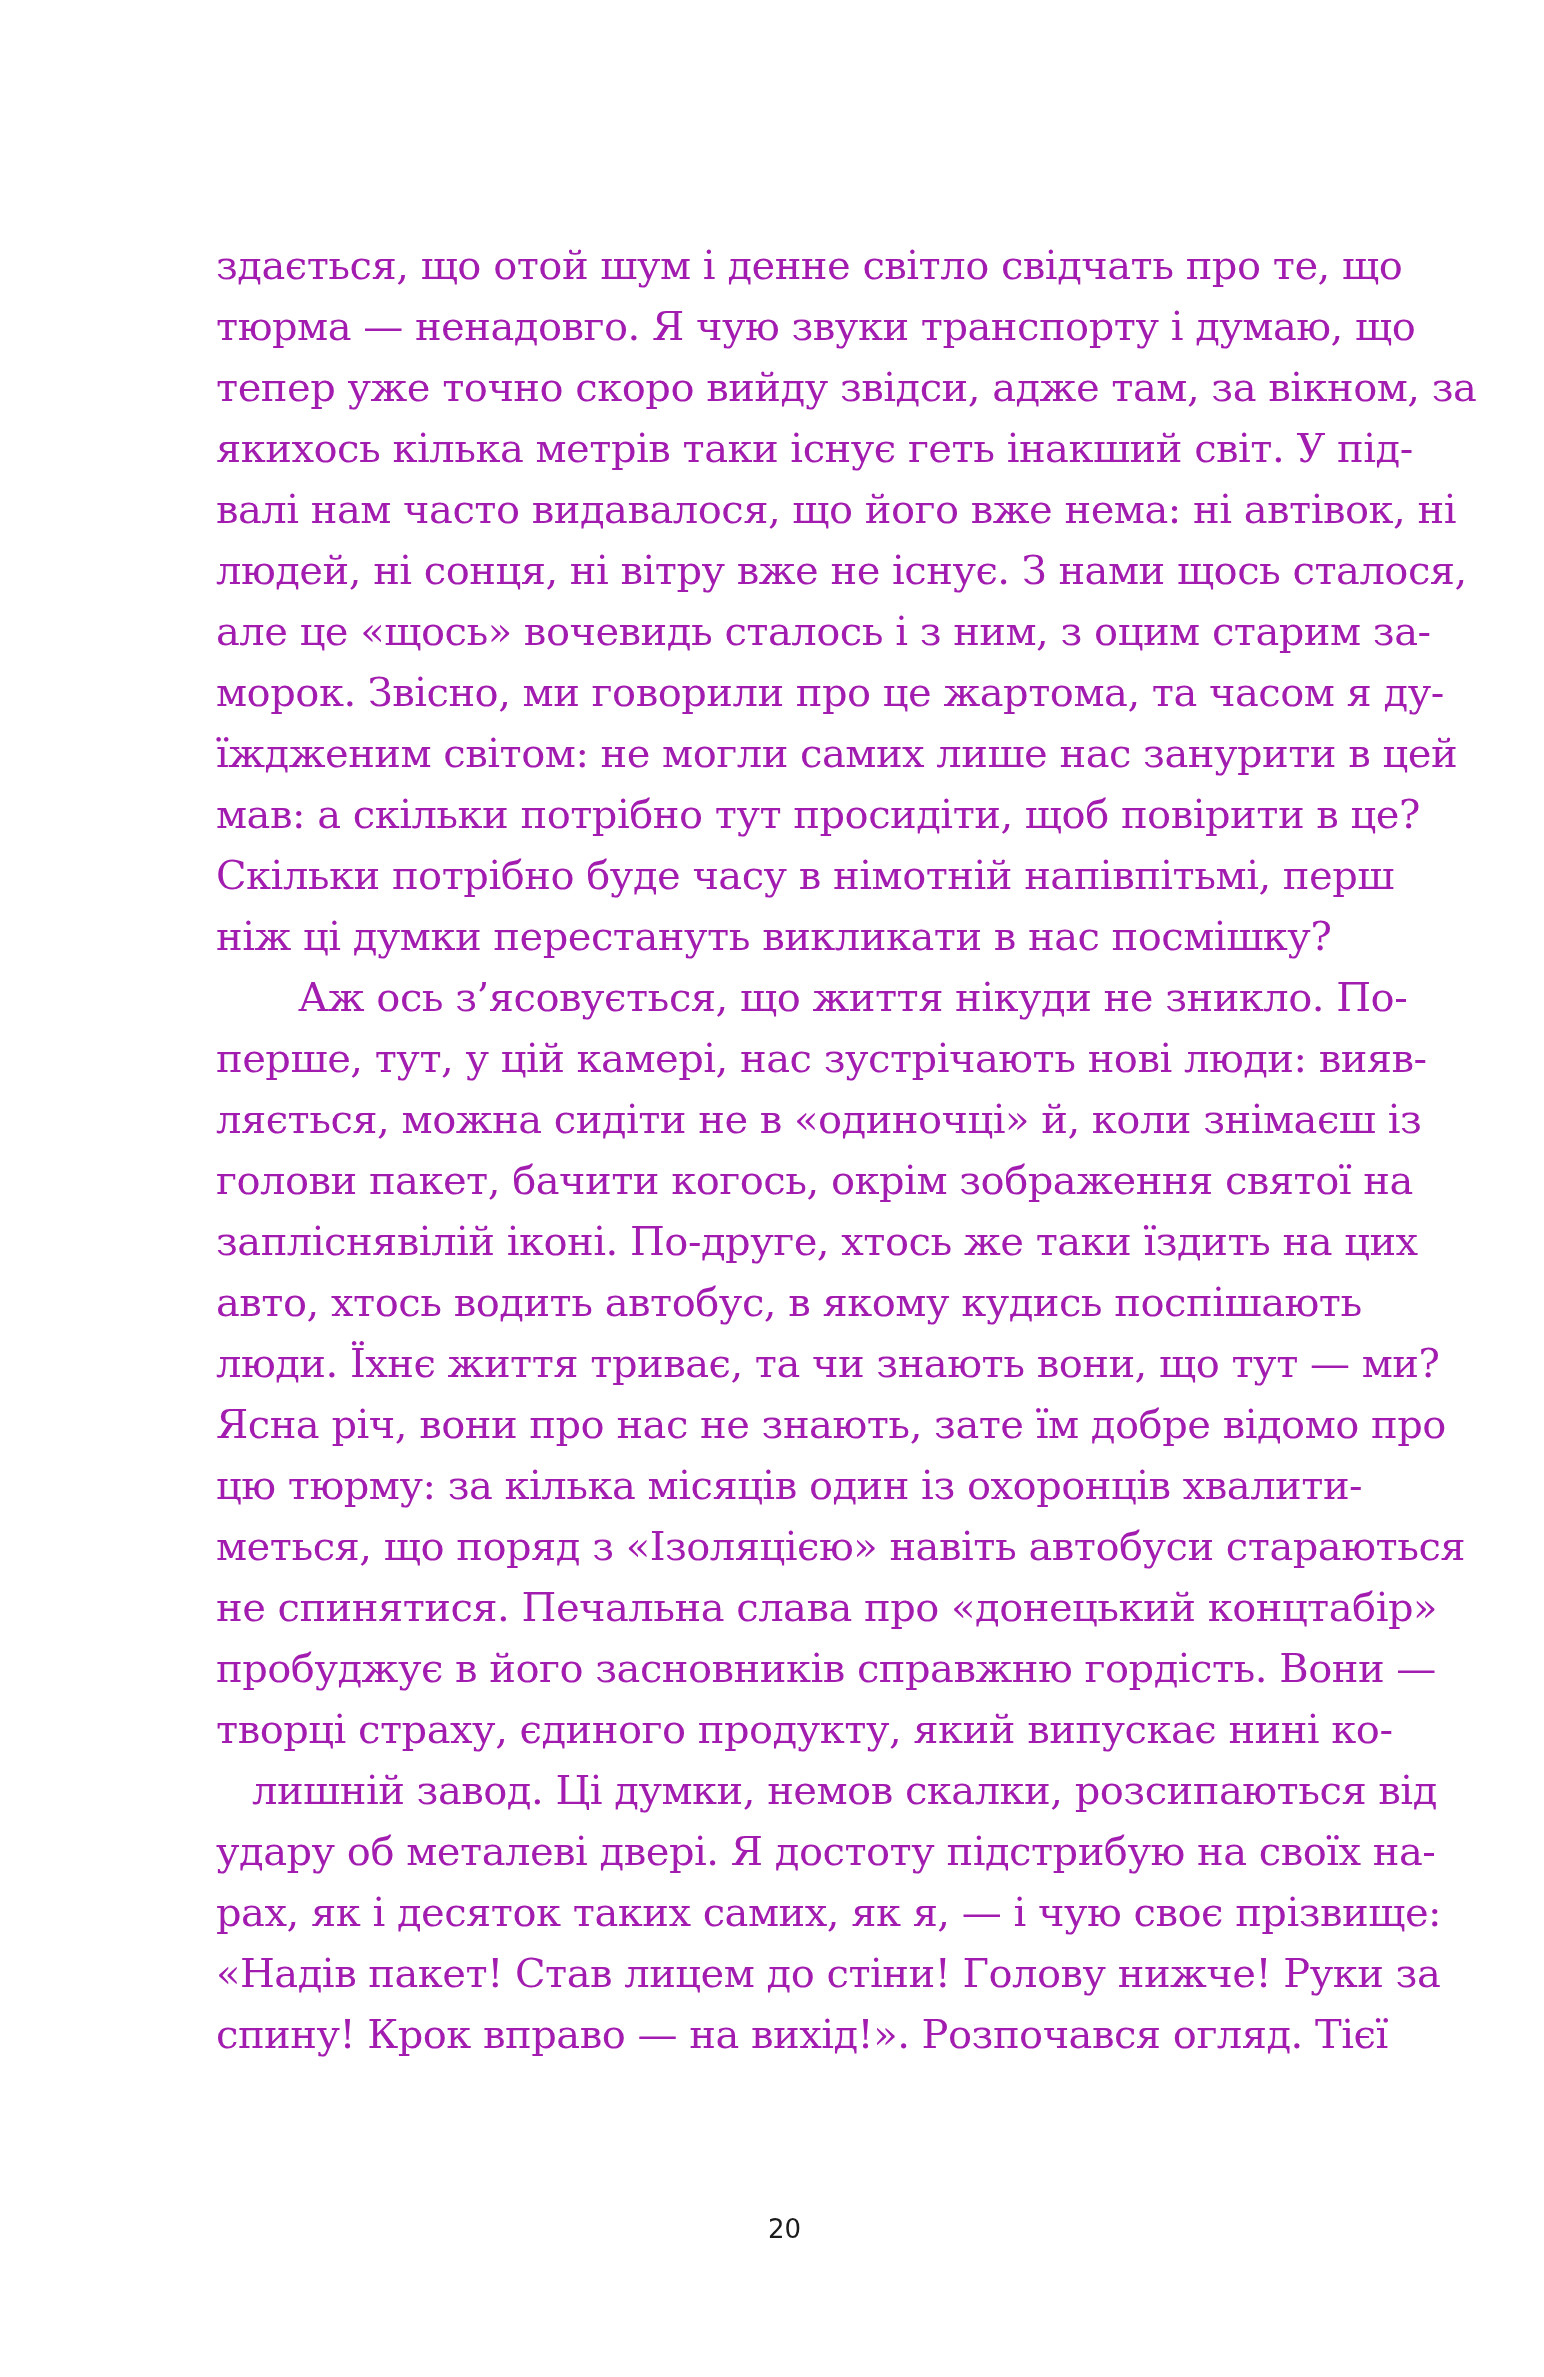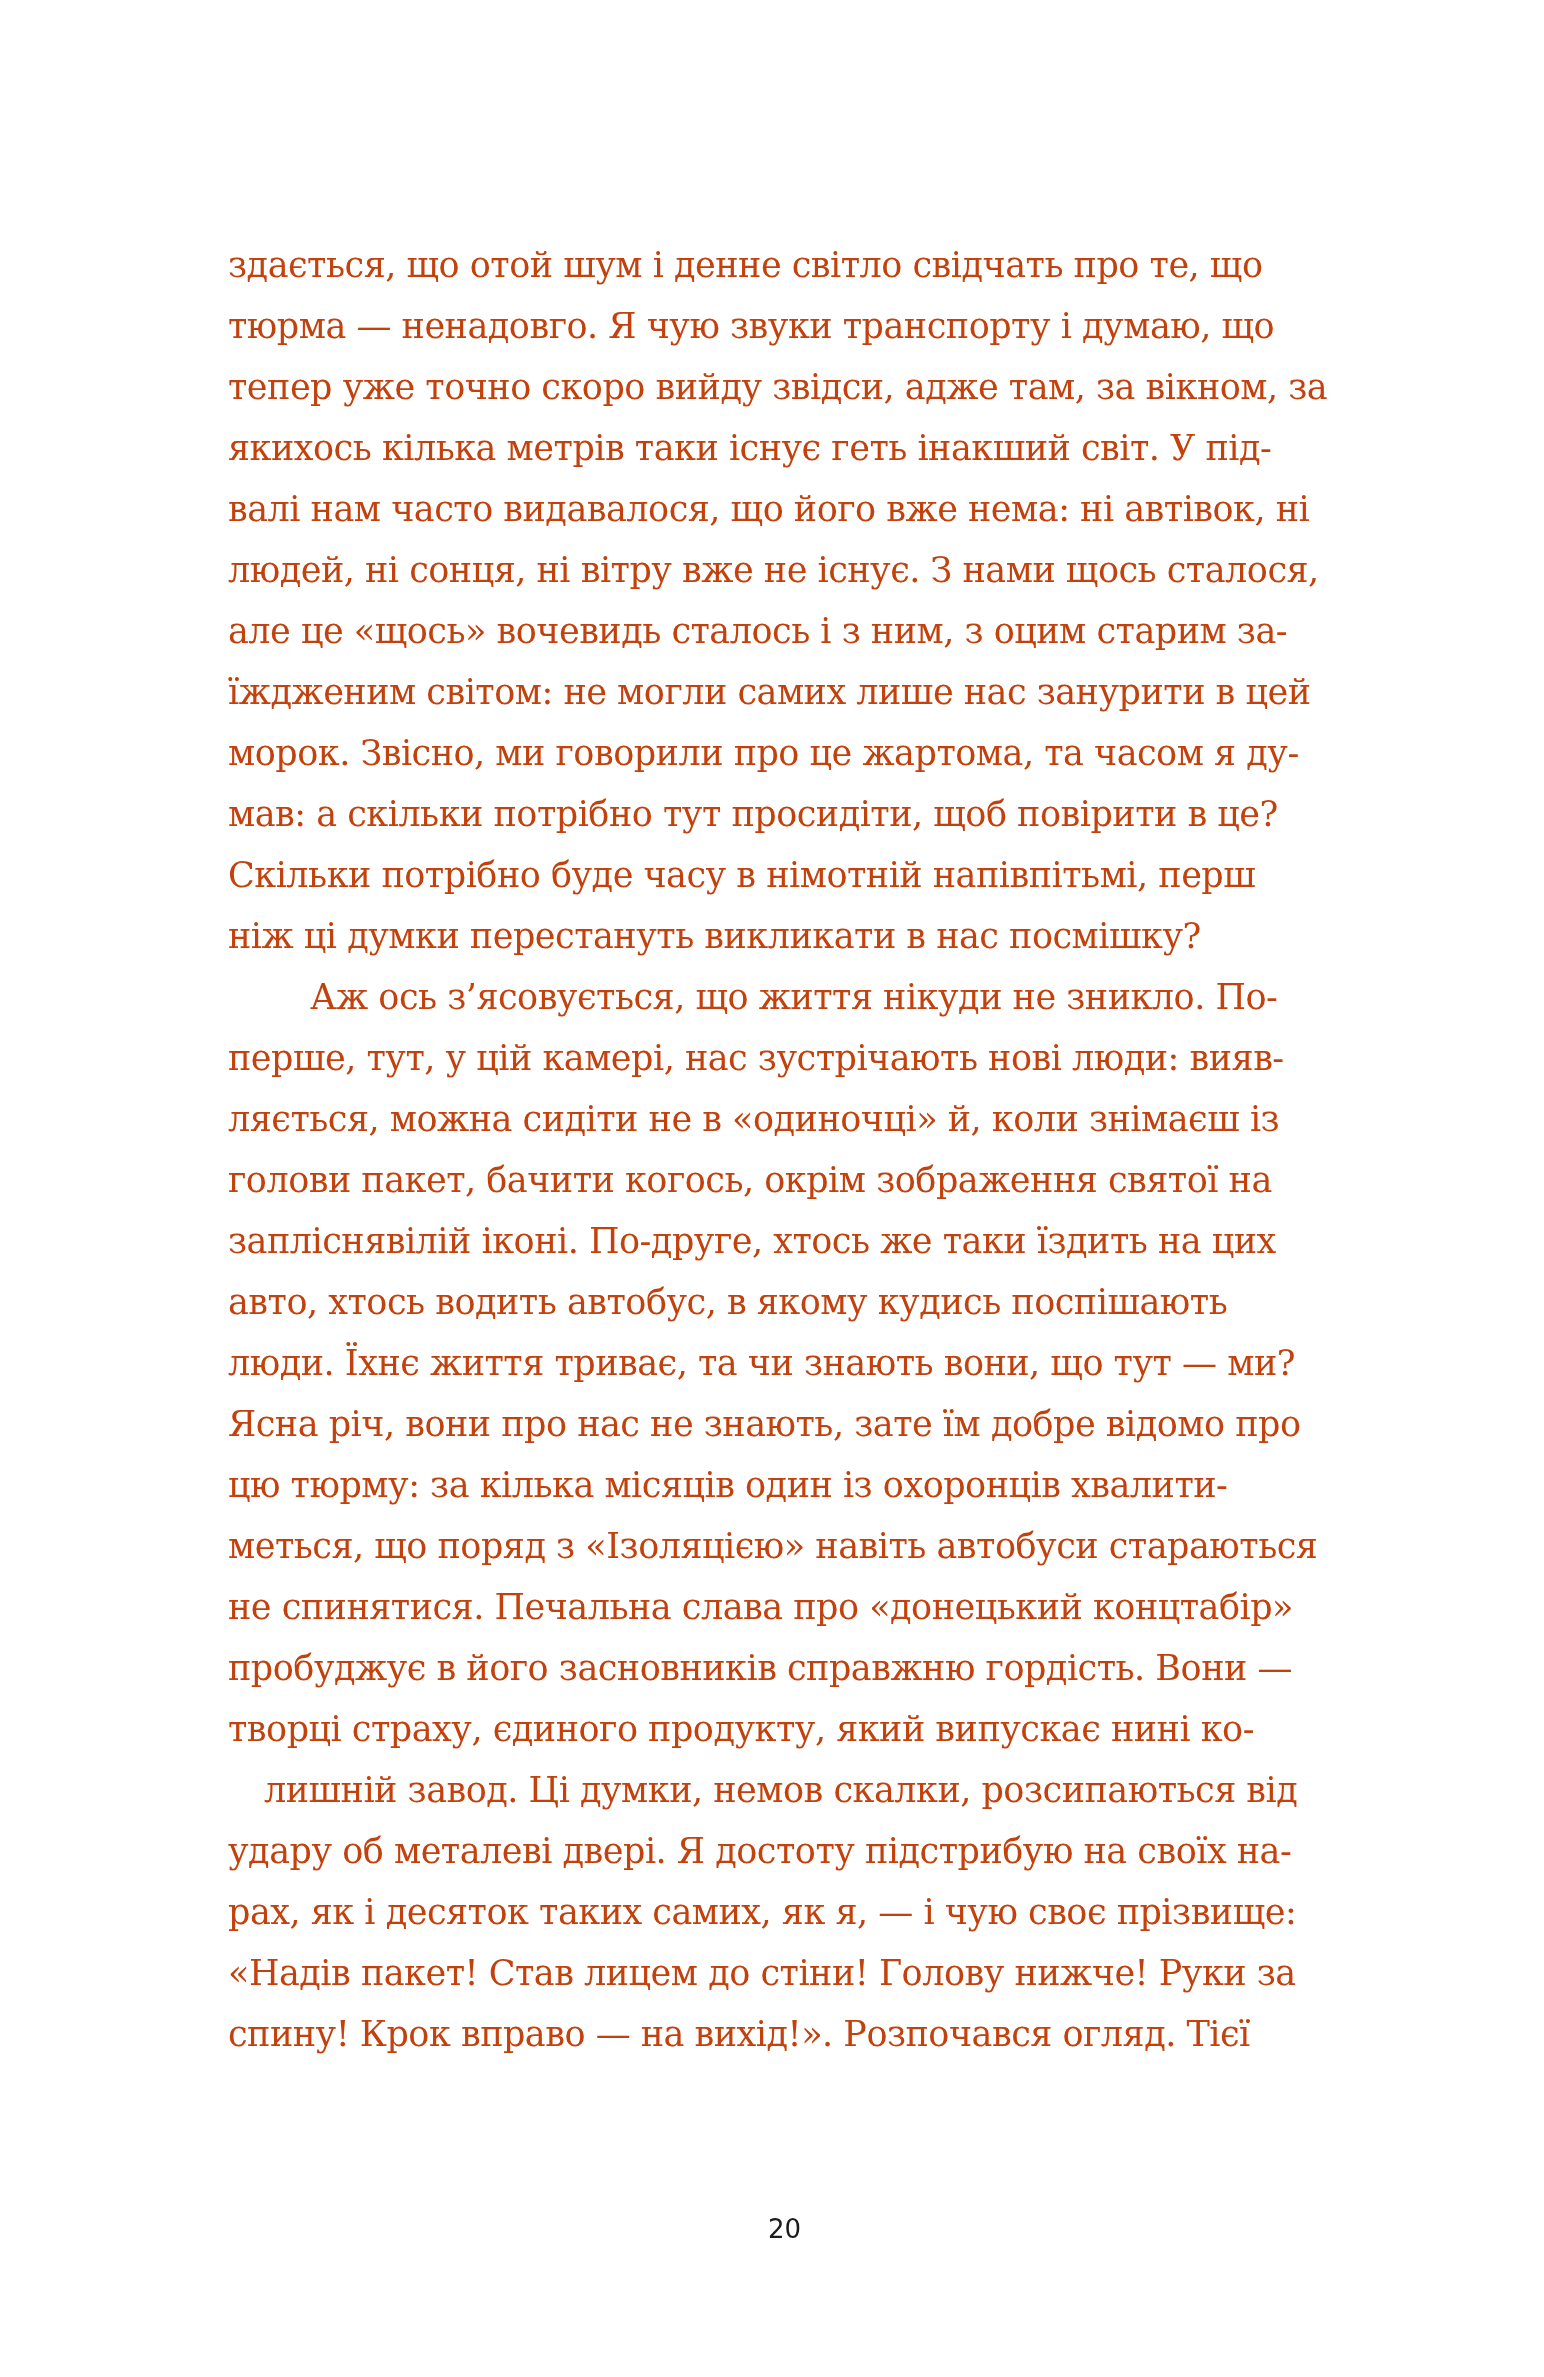--- a/index.html
+++ b/index.html
@@ -22,13 +22,13 @@
   }
   .text-block {
     position: absolute;
-    left: 228px;
+    left: 216px;
     top: 235px;
     width: 1115px;
     font-family: "DejaVu Serif", "Liberation Serif", serif;
-    font-size: 35px;
+    font-size: 40px;
     line-height: 61px;
-    color: #c2410c;
+    color: #a21caf;
   }
   .line {
     display: block;

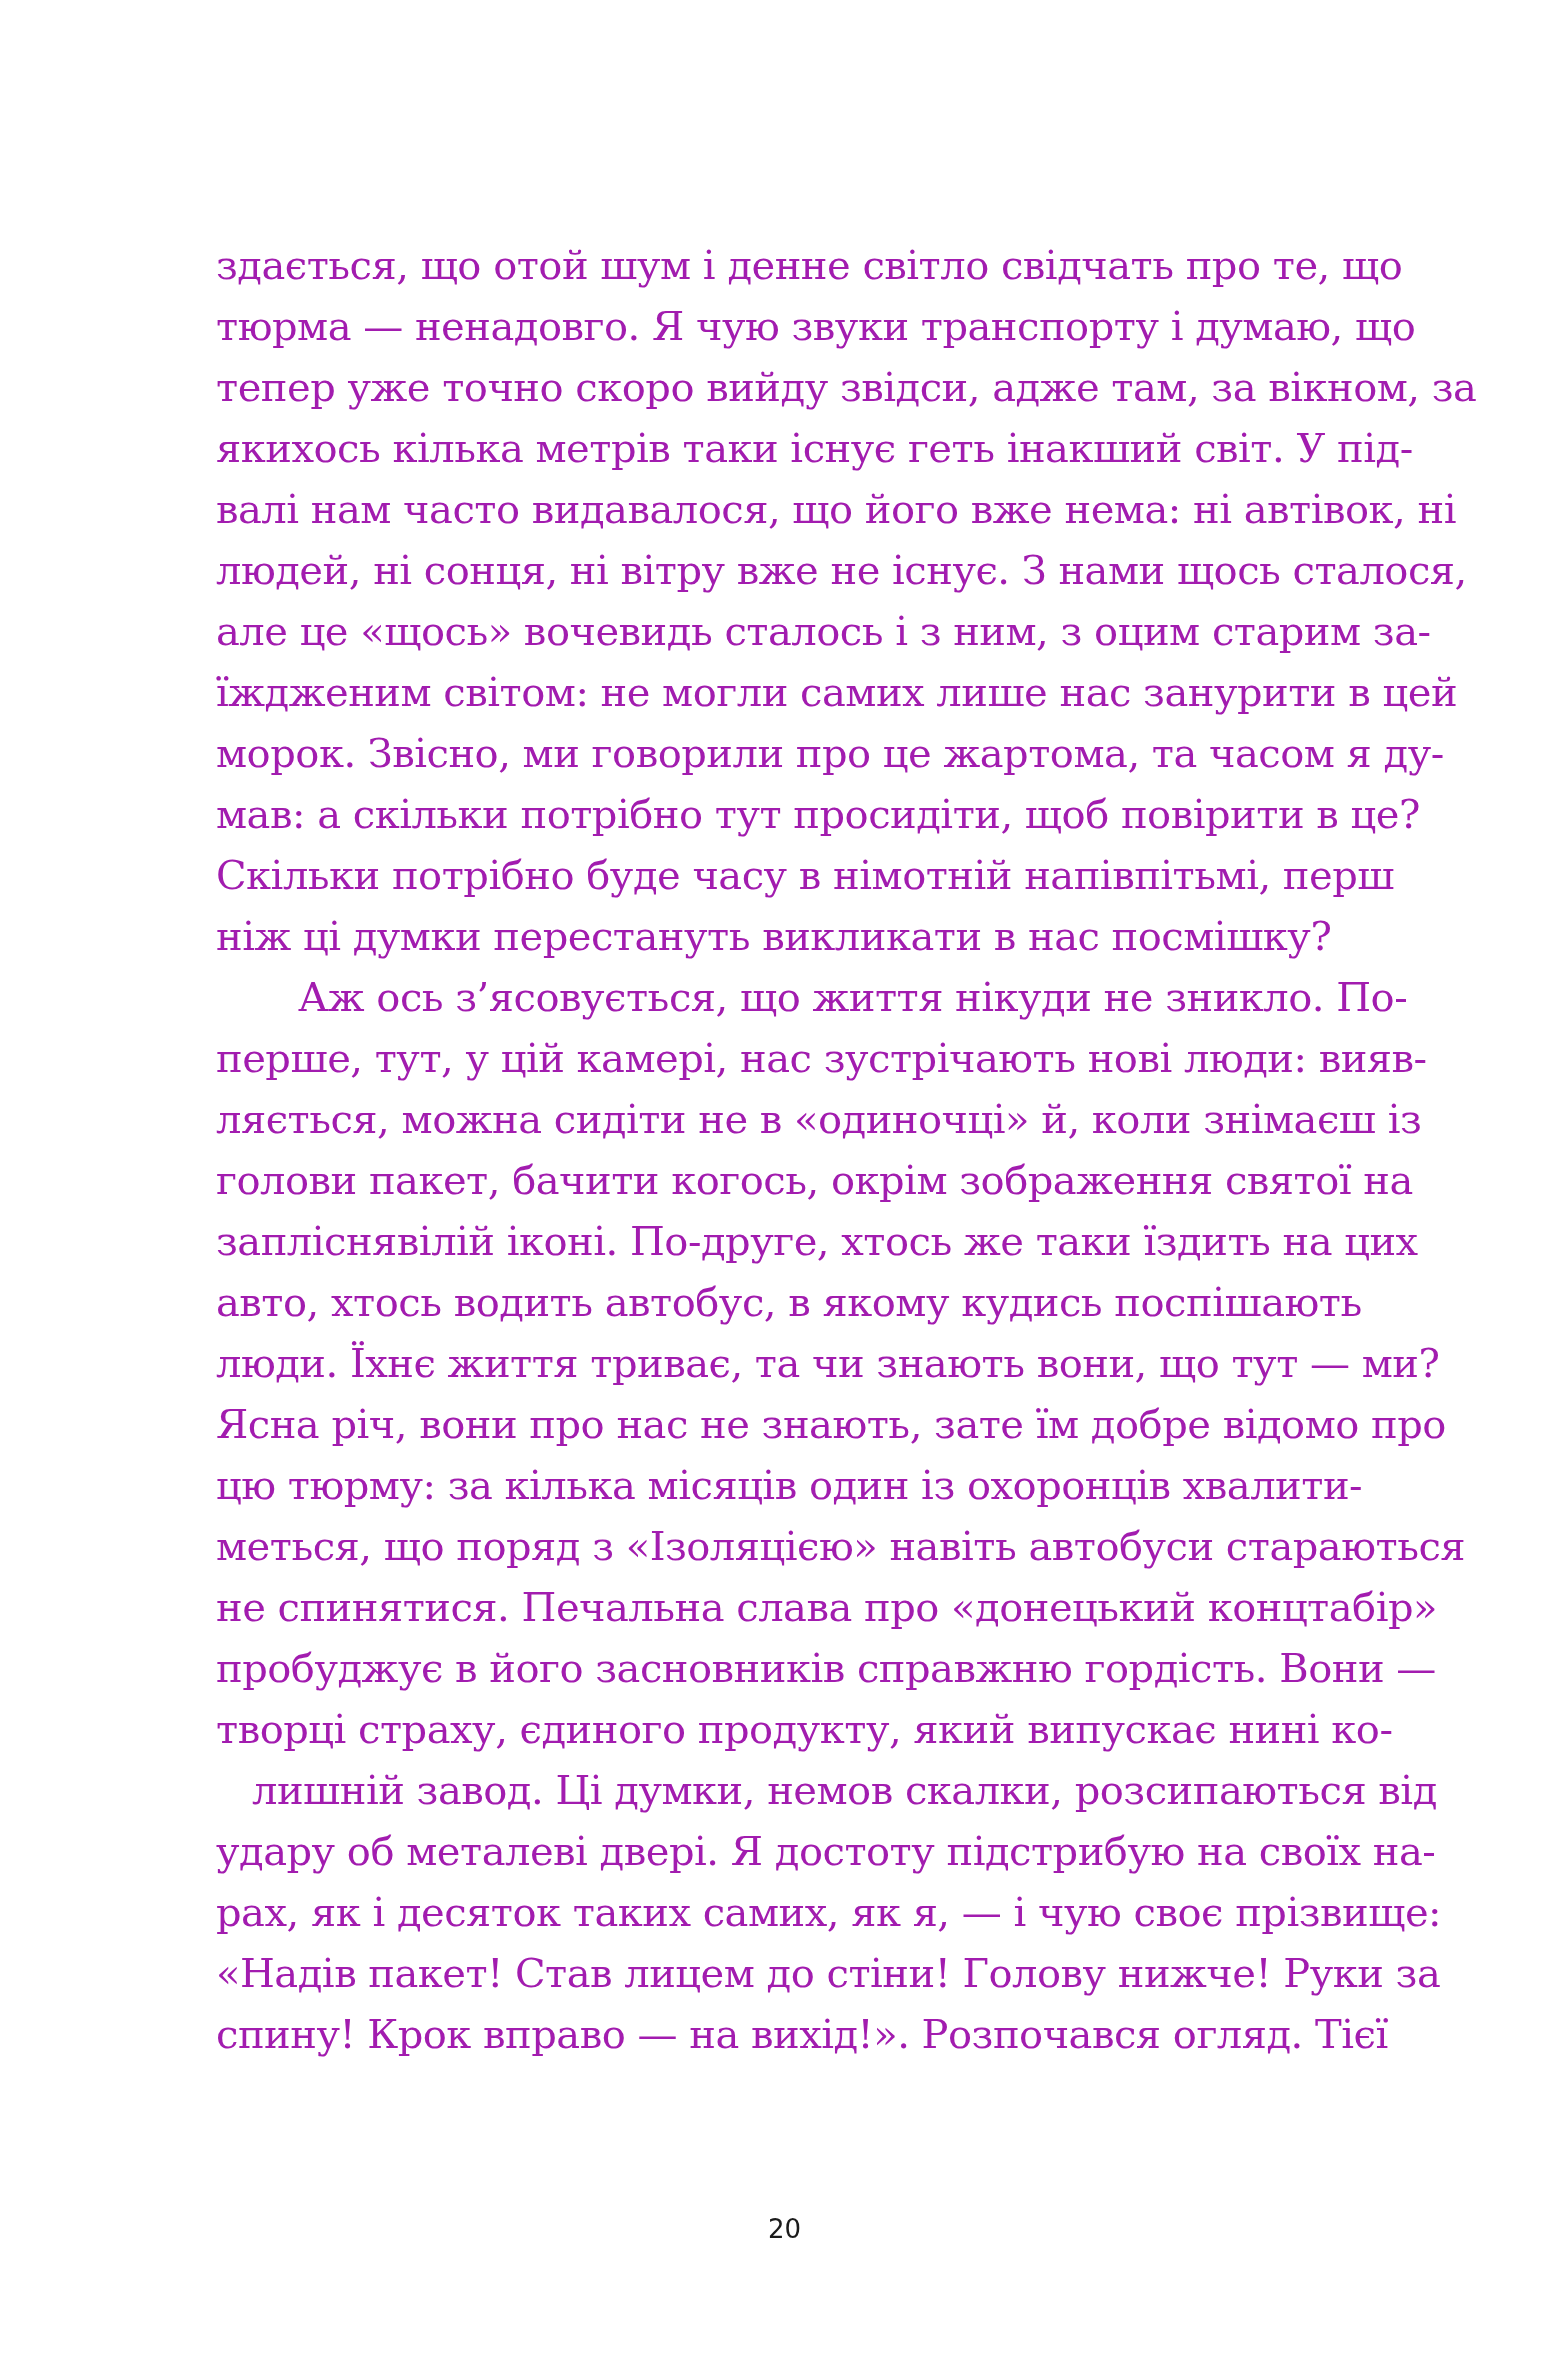--- a/index.html
+++ b/index.html
@@ -70,8 +70,8 @@
     <span class="line" style="text-align: left; text-align-last: left;">валі нам часто видавалося, що його вже нема: ні автівок, ні</span>
     <span class="line" style="text-align: left; text-align-last: left;">людей, ні сонця, ні вітру вже не існує. З нами щось сталося,</span>
     <span class="line" style="text-align: right; text-align-last: left;">але це «щось» вочевидь сталось і з ним, з оцим старим за-</span>
+    <span class="line" style="text-align: left; text-align-last: left;">морок. Звісно, ми говорили про це жартома, та часом я ду-</span>
     <span class="line" style="text-align: left; text-align-last: left;">їжджeним світом: не могли самих лише нас занурити в цей</span>
-    <span class="line" style="text-align: left; text-align-last: left;">морок. Звісно, ми говорили про це жартома, та часом я ду-</span>
     <span class="line" style="text-align: center; text-align-last: left;">мав: а скільки потрібно тут просидіти, щоб повірити в це?</span>
     <span class="line" style="text-align: left; text-align-last: left;">Скільки потрібно буде часу в німотній напівпітьмі, перш</span>
     <span class="line last">ніж ці думки перестануть викликати в нас посмішку?</span>

